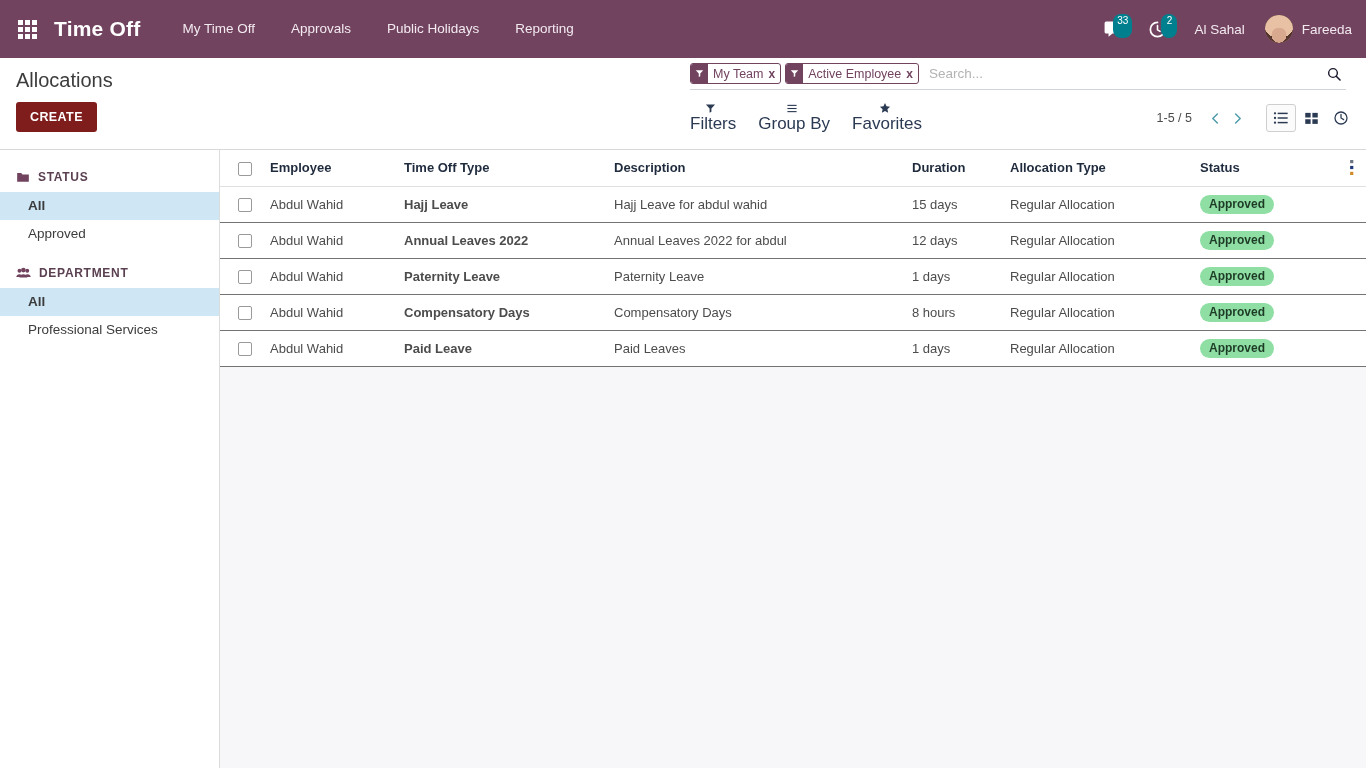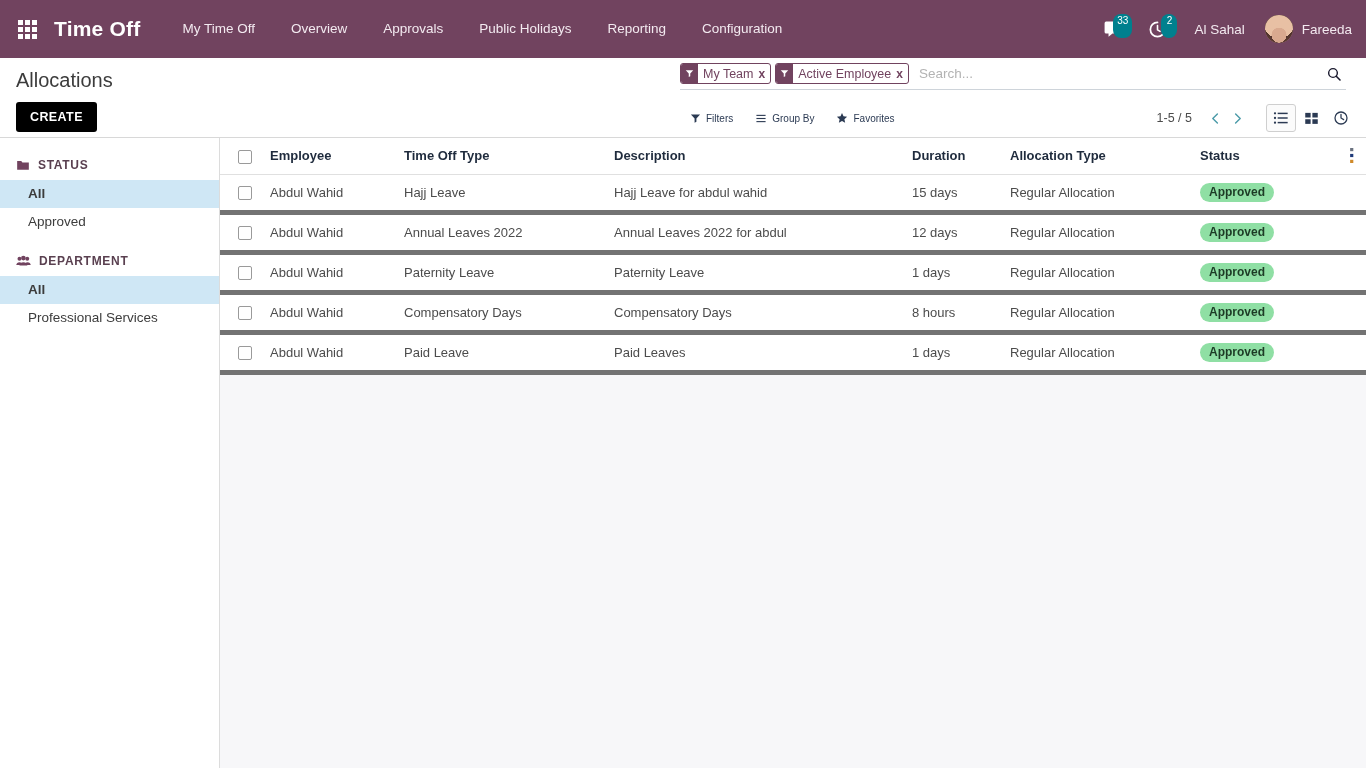--- a/index.html
+++ b/index.html
@@ -417,7 +417,6 @@
   <div class="brand">Time Off</div>
   <div class="nav-items">
     <div class="nav-item">My Time Off</div>
-    <div class="nav-item">Overview</div>
     <div class="nav-item">Approvals</div>
     <div class="nav-item">Public Holidays</div>
     <div class="nav-item">Reporting</div>

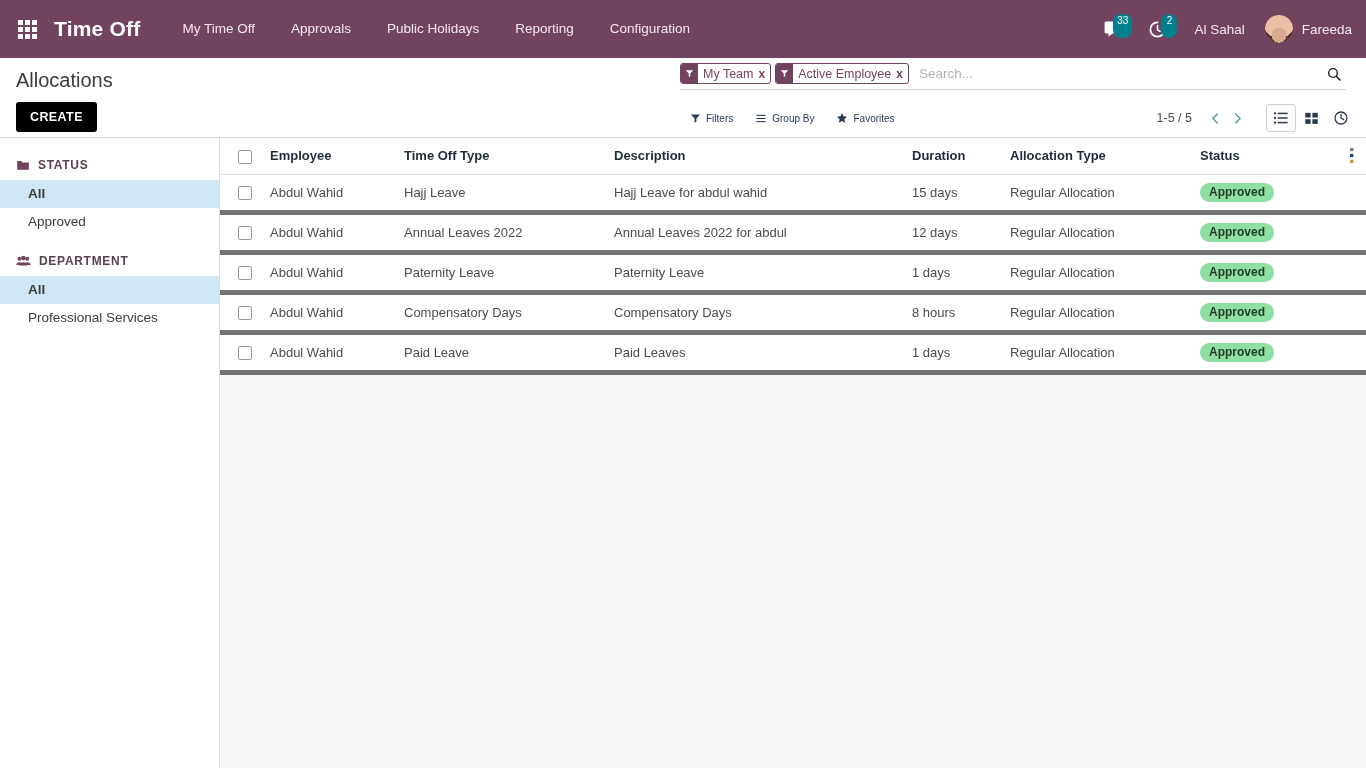--- a/index.html
+++ b/index.html
@@ -420,7 +420,6 @@
     <div class="nav-item">Approvals</div>
     <div class="nav-item">Public Holidays</div>
     <div class="nav-item">Reporting</div>
-    <div class="nav-item">Configuration</div>
   </div>
 
   <div class="nav-right">

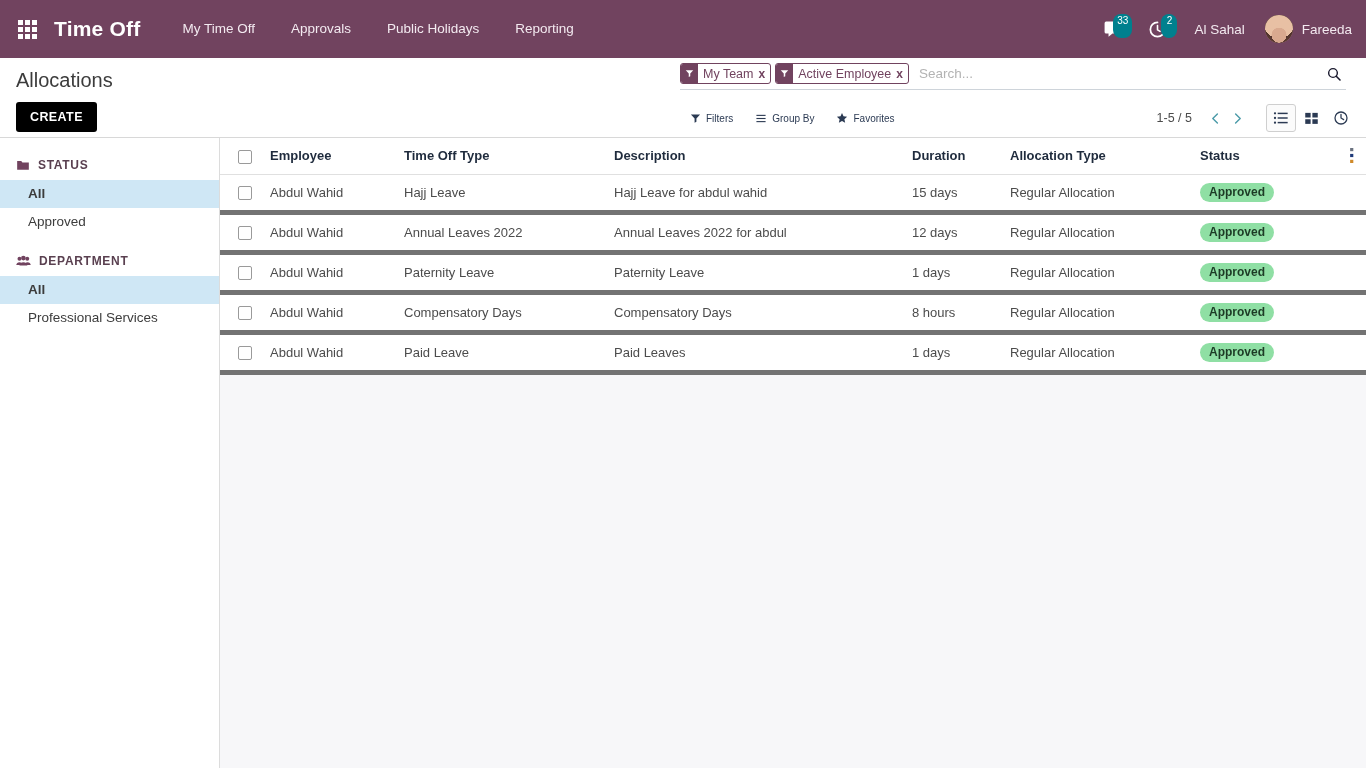--- a/index.html
+++ b/index.html
@@ -129,7 +129,7 @@
     border-bottom: 1px solid #d8d8d8;
     padding: 0;
     position: relative;
-    height: 80px;
+    height: 92px;
   }
   .cp-left {
     position: absolute;

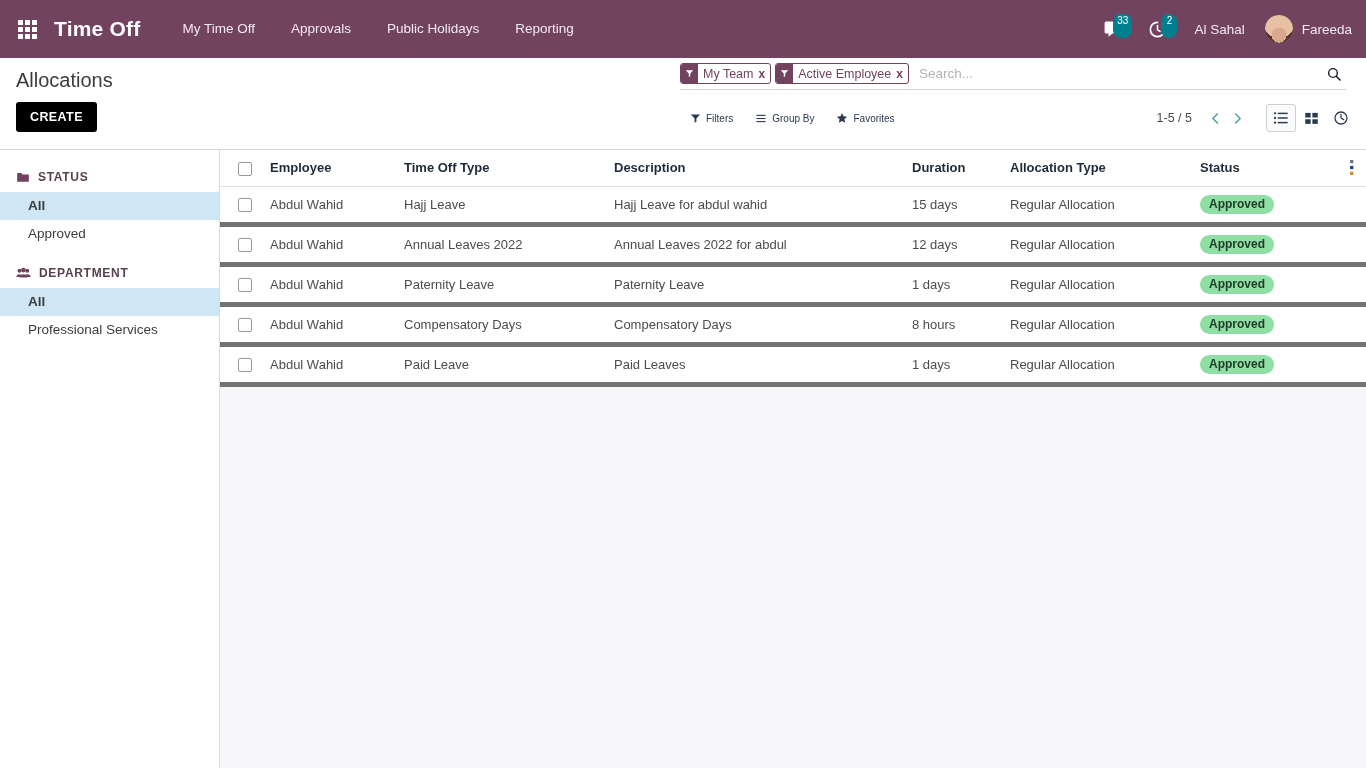--- a/index.html
+++ b/index.html
@@ -169,7 +169,7 @@
     margin-right: 10px;
     position: absolute;
     top: -52px;
-    left: 2px; right: 10px;
+    left: 12px; right: 10px;
   }
   .facet {
     display: flex;

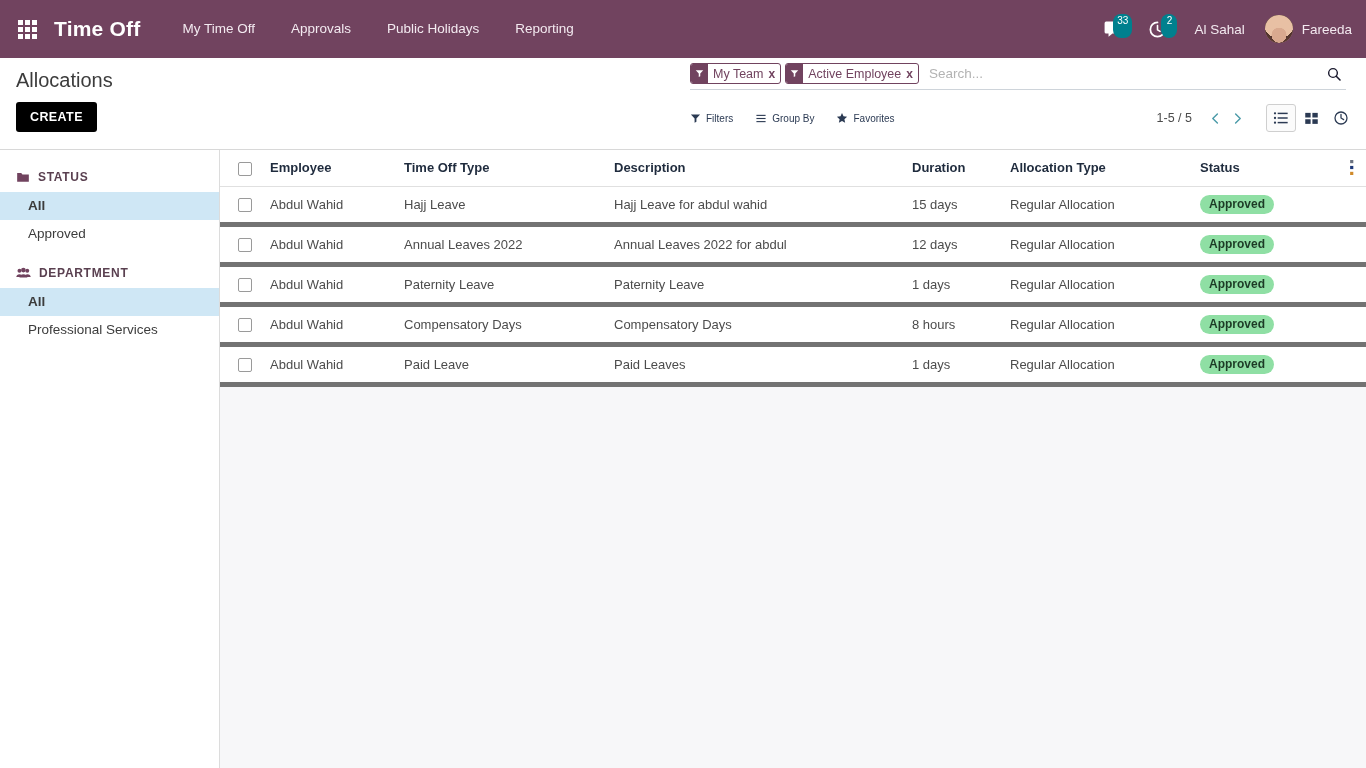--- a/index.html
+++ b/index.html
@@ -143,7 +143,7 @@
     line-height: 24px;
   }
   .create-btn {
-    background: #000000;
+    background: #7f1d1d;
     color: #ffffff;
     border: none;
     border-radius: 3px;

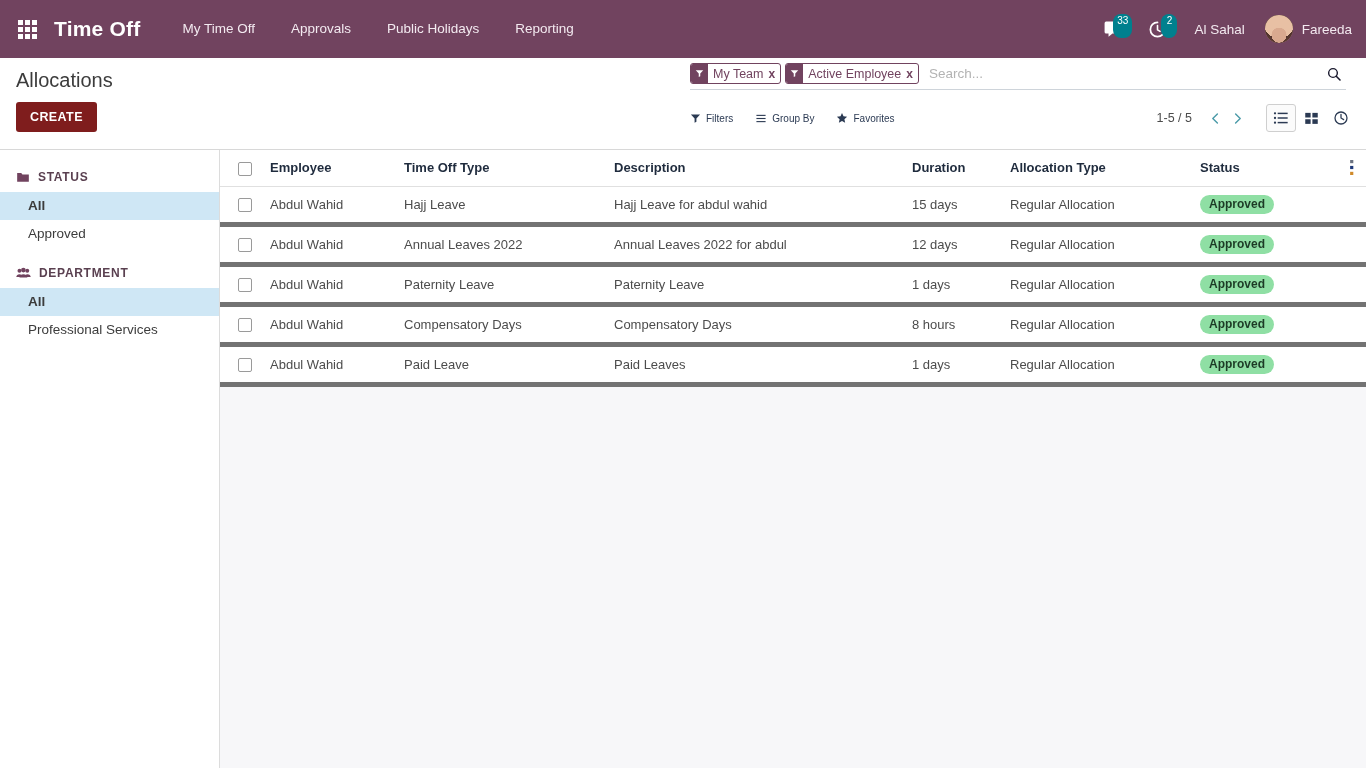--- a/index.html
+++ b/index.html
@@ -237,7 +237,7 @@
     height: 28px;
   }
   .cp-btn {
-    font-size: 10px;
+    font-size: 17px;
     color: #2b3a53;
     padding: 0 10px 0 0;
     margin-right: 12px;
@@ -245,6 +245,7 @@
     display: flex;
     align-items: center;
     white-space: nowrap;
+    flex-direction: column;
   }
   .cp-btn .ic { margin-right: 5px; display: flex; align-items: center; }
 

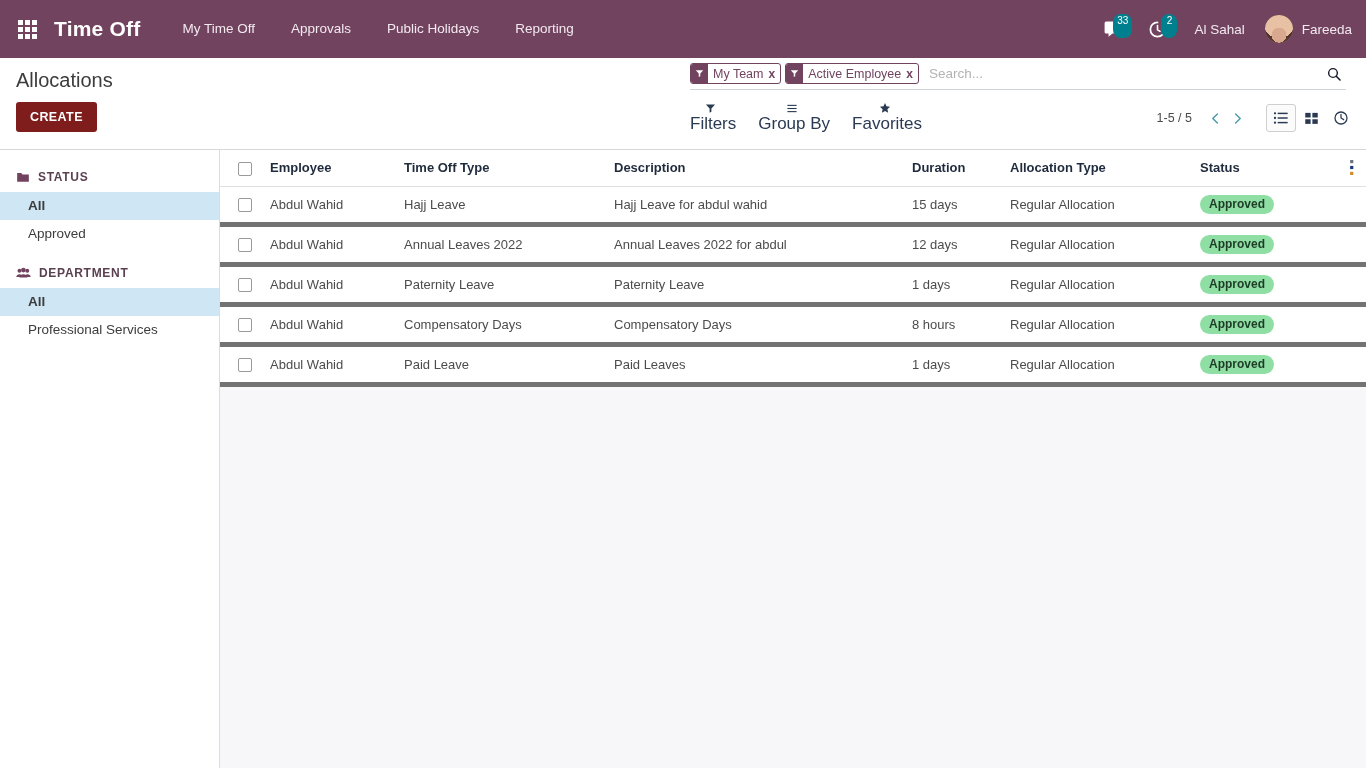--- a/index.html
+++ b/index.html
@@ -350,7 +350,7 @@
     white-space: nowrap;
   }
   table.list-table tbody td {
-    border-bottom: 5px solid #737373;
+    border-bottom: 1px solid #737373;
     font-size: 13px;
     color: #4c4c4c;
     padding: 8px;

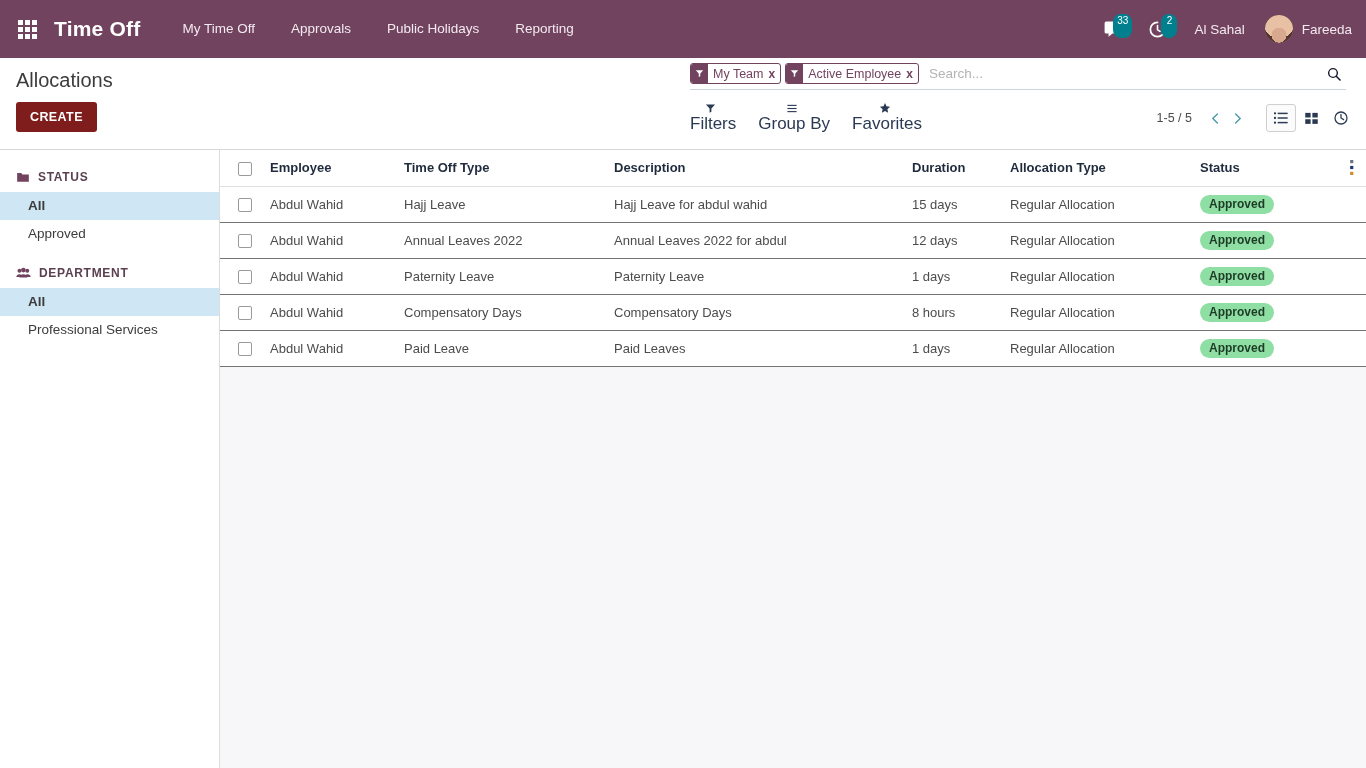--- a/index.html
+++ b/index.html
@@ -359,7 +359,7 @@
     overflow: hidden;
     text-overflow: ellipsis;
   }
-  td.bold-cell { font-weight: normal; color: #2b2b2b; }
+  td.bold-cell { font-weight: bold; color: #2b2b2b; }
 
   .col-check { width: 42px; padding-left: 18px !important; padding-right: 0 !important; }
   .col-emp { width: 134px; }

